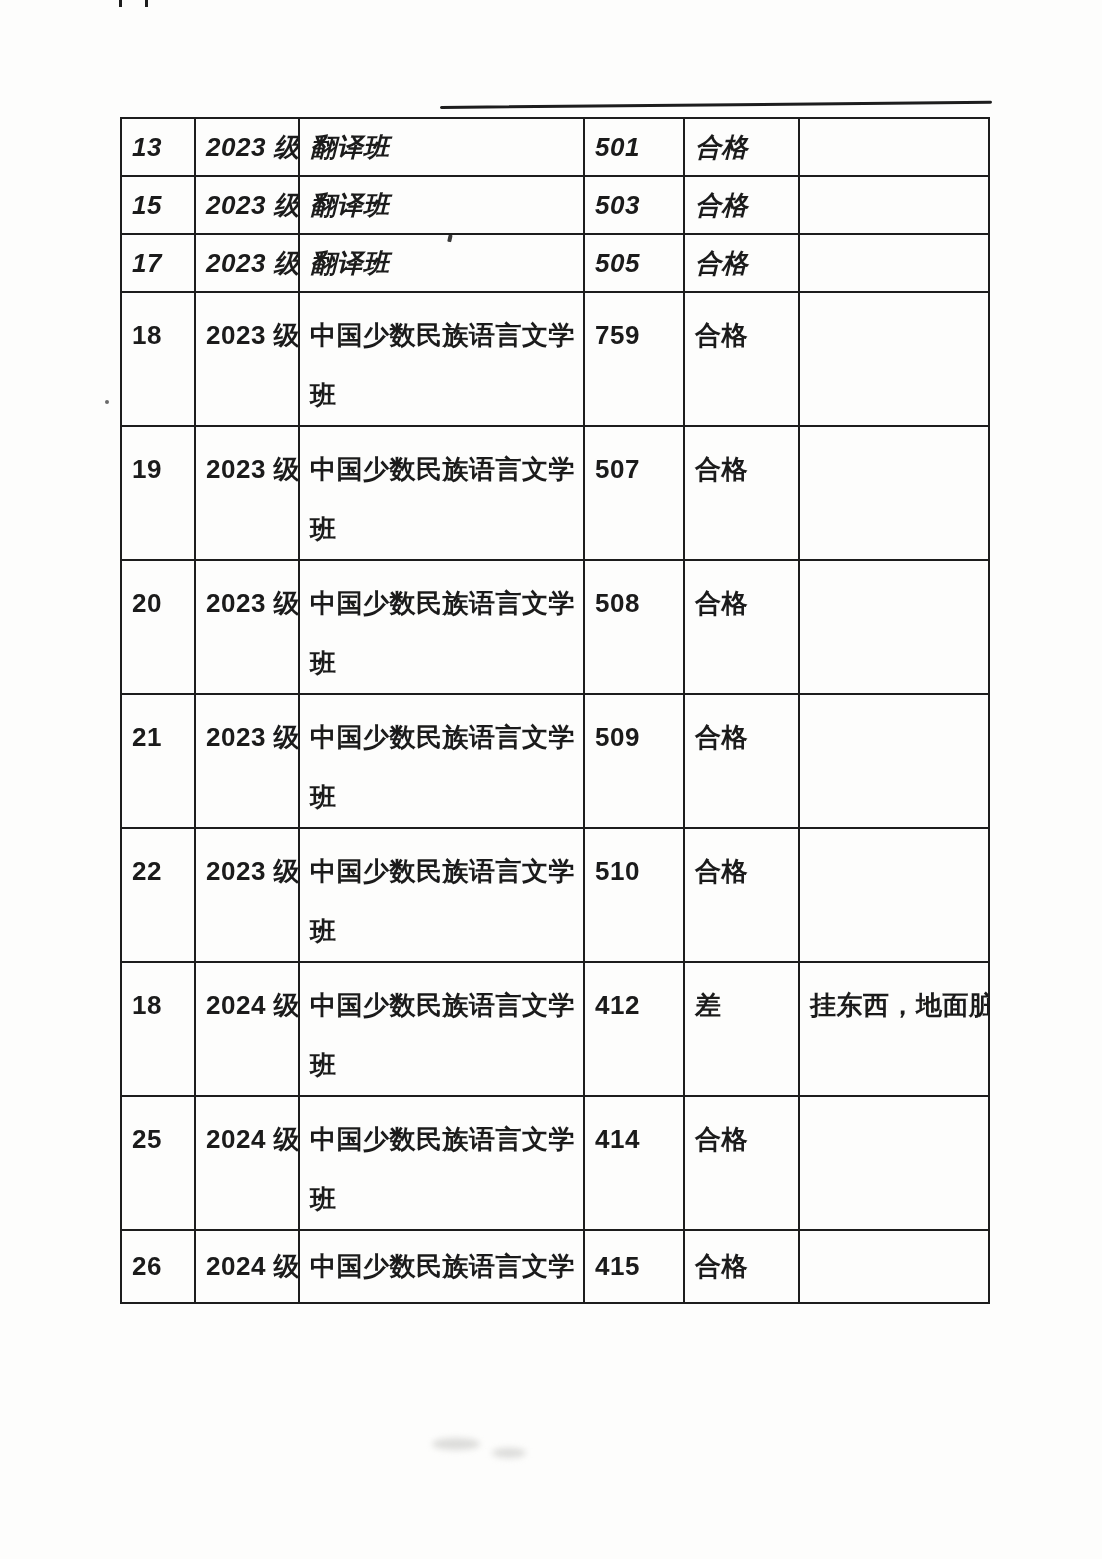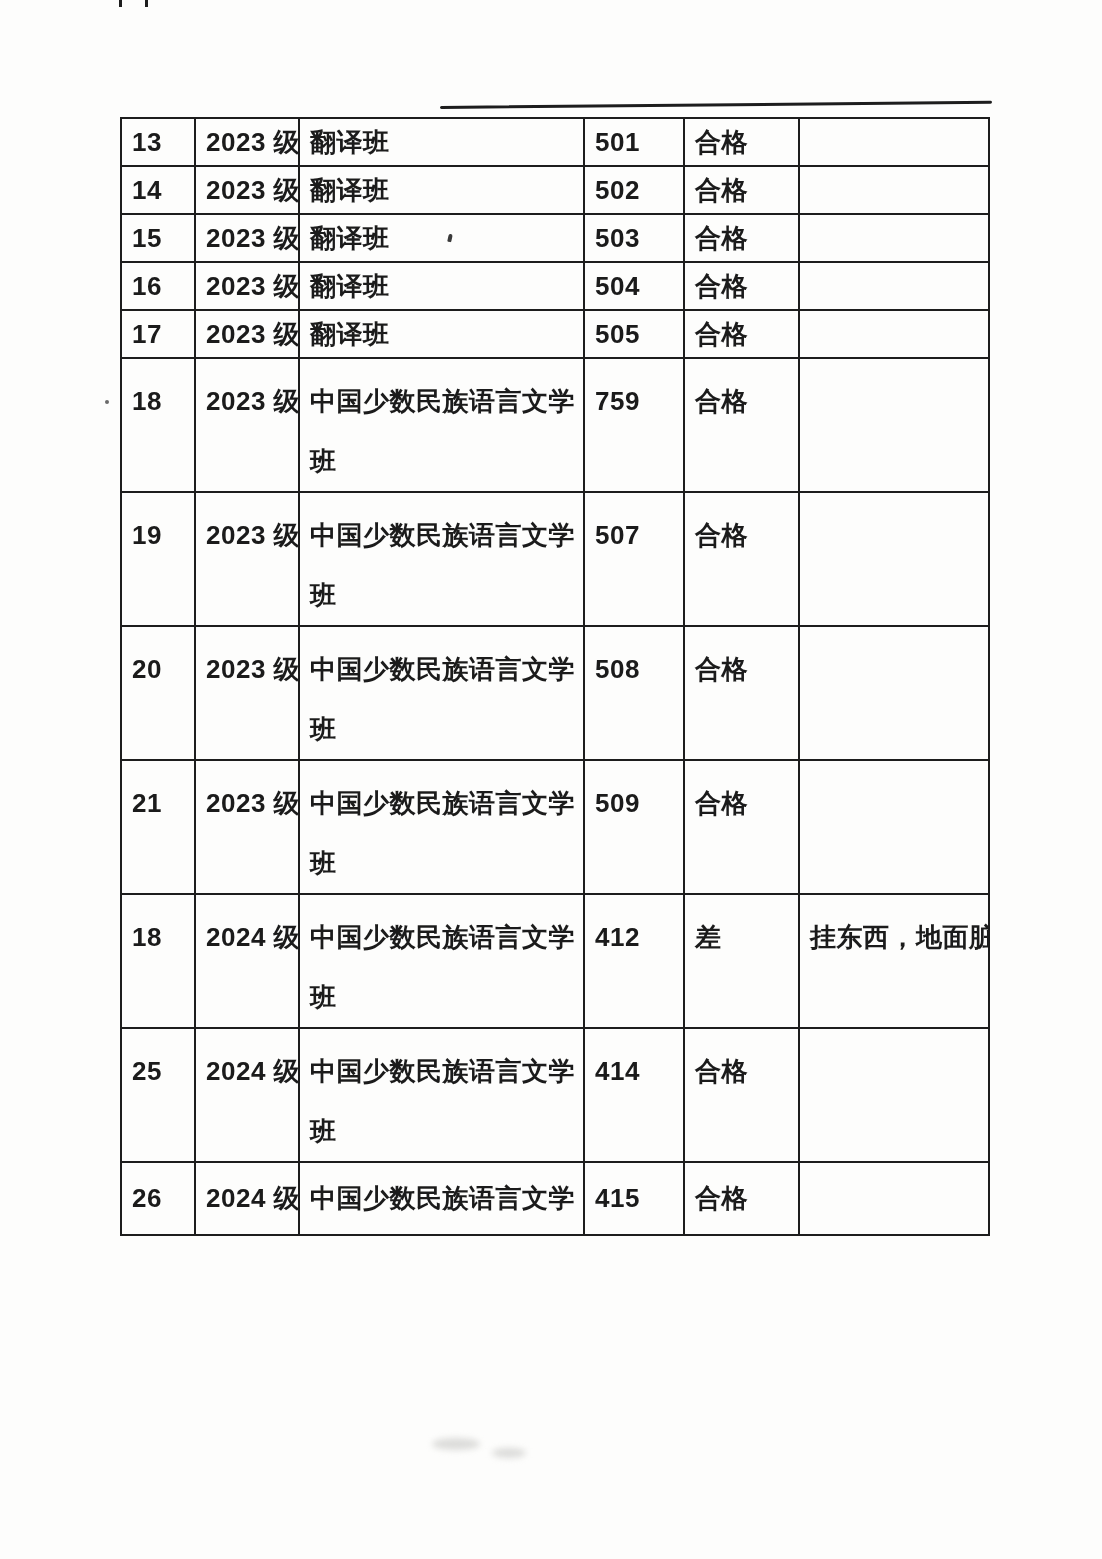--- a/index.html
+++ b/index.html
@@ -28,7 +28,7 @@
     overflow:hidden;
     white-space:nowrap;
   }
-  tr.single{height:48px;}
+  tr.single{height:58px;font-style:italic;}
   tr.single td{vertical-align:middle;}
   tr.double{height:120px;}
   tr.double td{vertical-align:top;padding-top:12px;line-height:60px;}

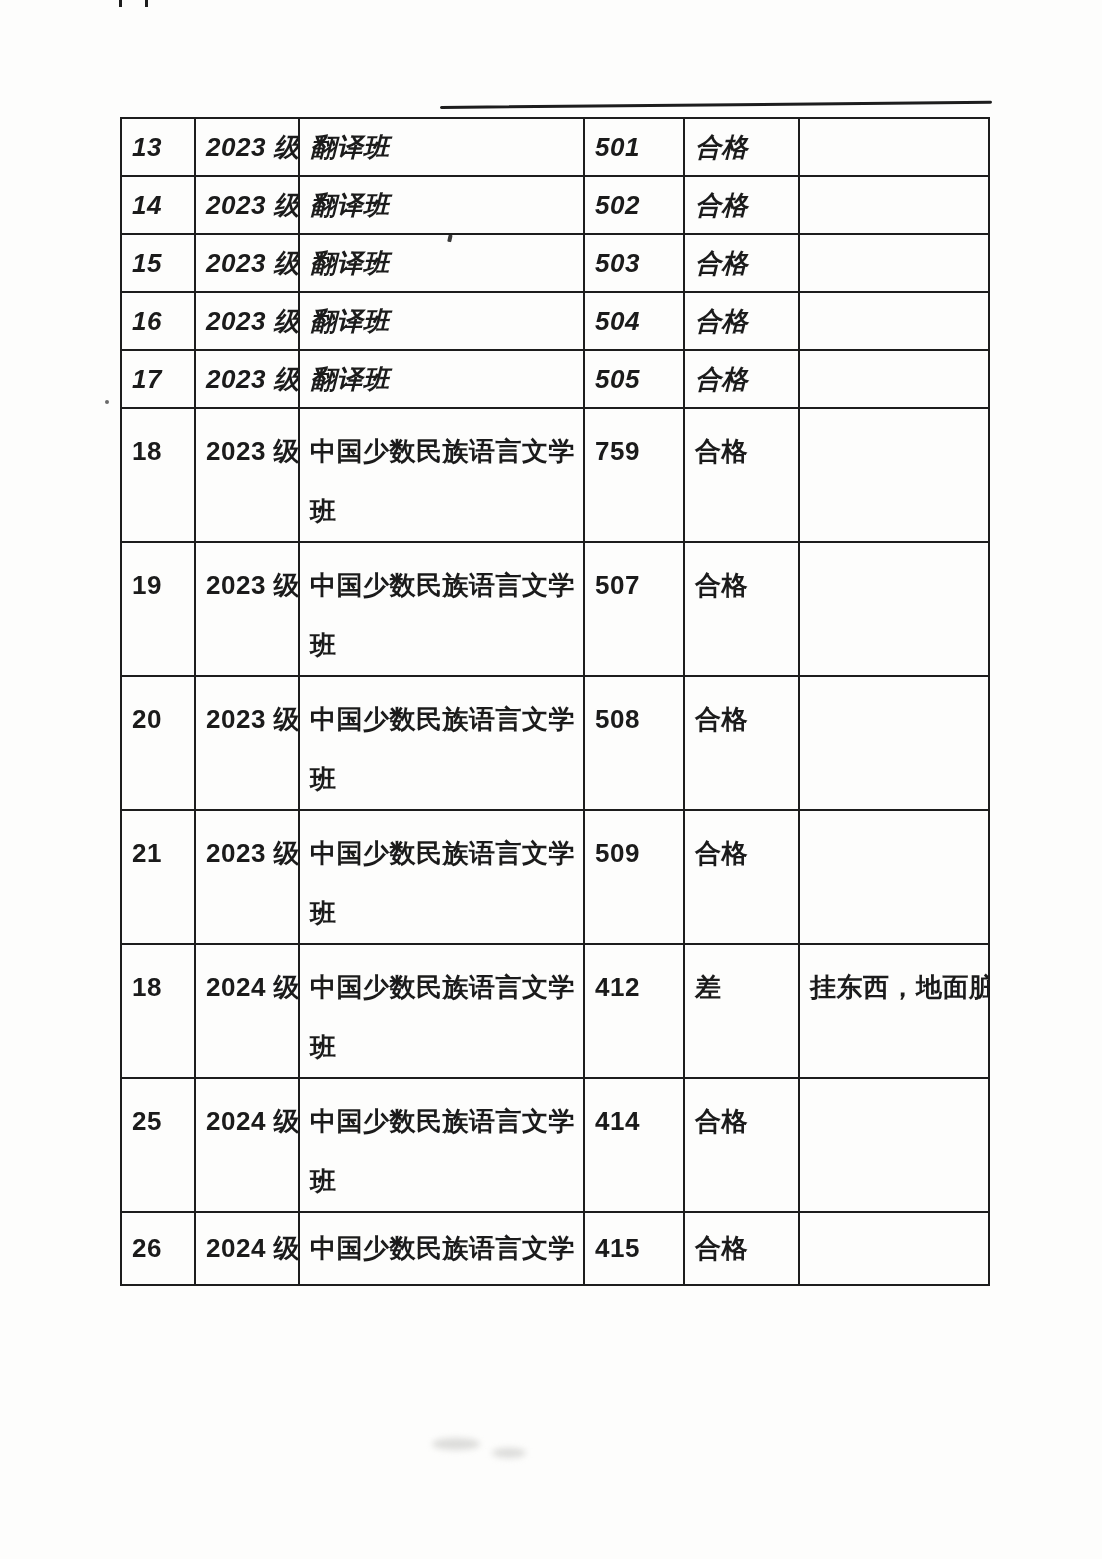--- a/index.html
+++ b/index.html
@@ -92,16 +92,6 @@
           <td class="cell-remark"></td>
         </tr>
         <tr class="single">
-          <td class="cell-no">14</td>
-          <td class="cell-grade">2023 级</td>
-          <td class="cell-class">
-            <span class="line">翻译班</span>
-          </td>
-          <td class="cell-room">502</td>
-          <td class="cell-status">合格</td>
-          <td class="cell-remark"></td>
-        </tr>
-        <tr class="single">
           <td class="cell-no">15</td>
           <td class="cell-grade">2023 级</td>
           <td class="cell-class">

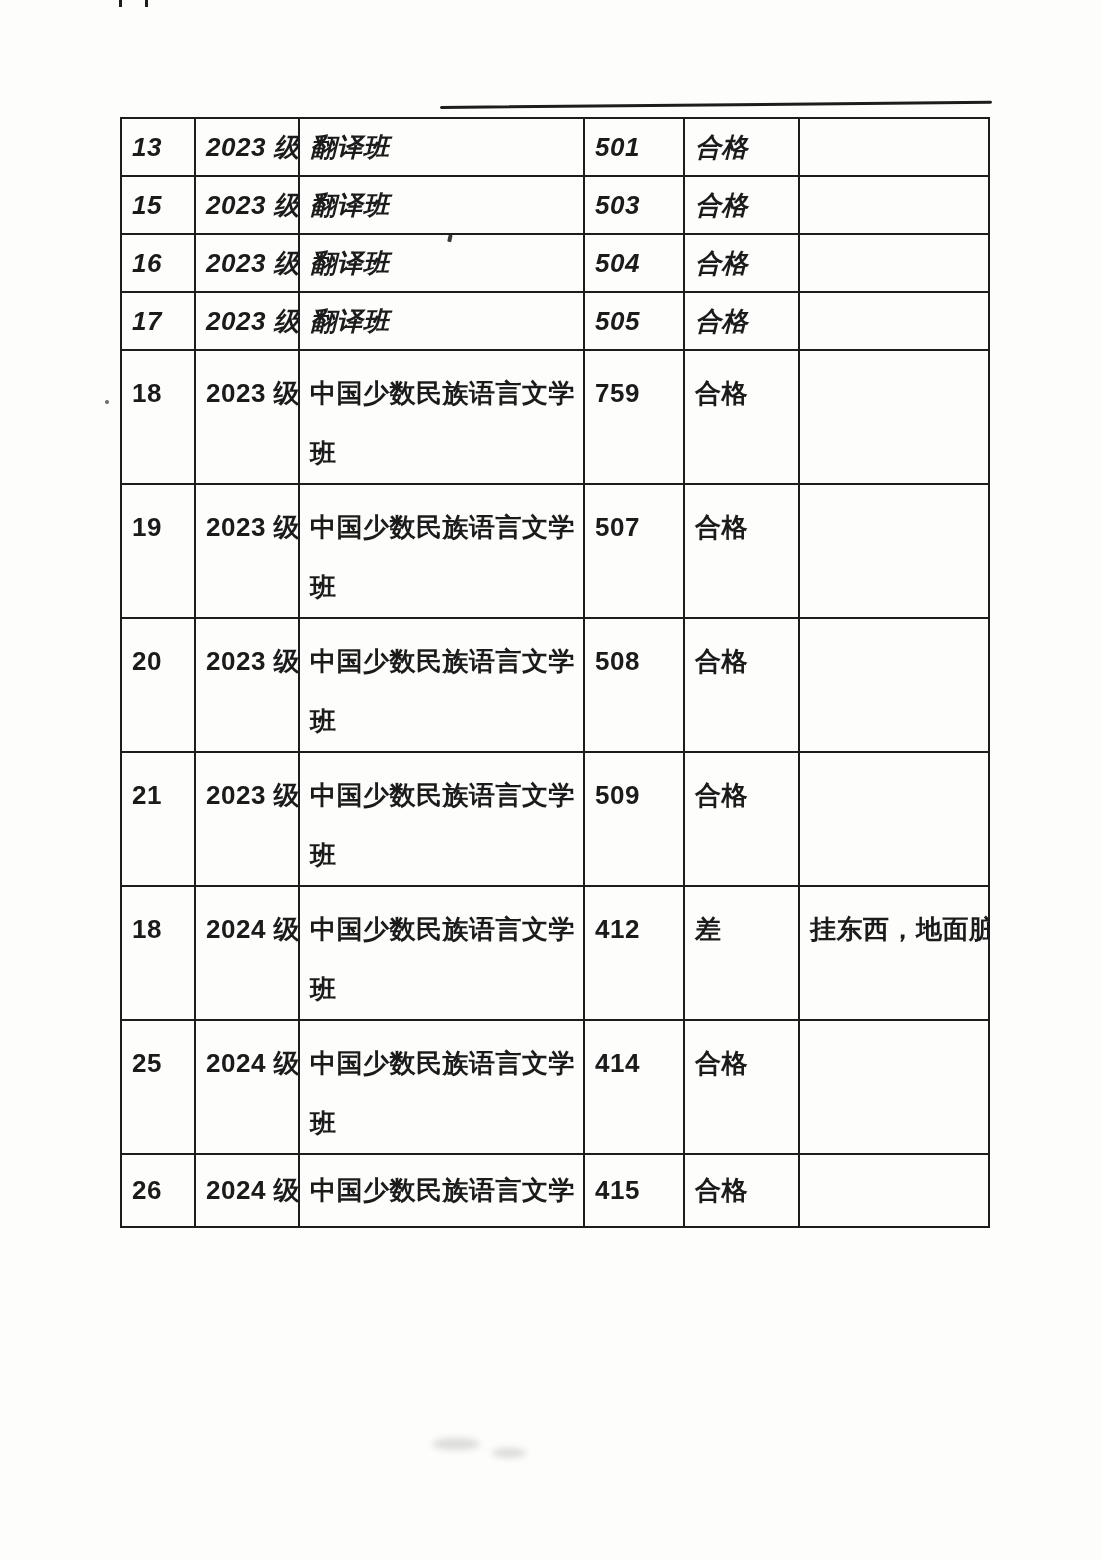--- a/index.html
+++ b/index.html
@@ -102,16 +102,6 @@
           <td class="cell-remark"></td>
         </tr>
         <tr class="single">
-          <td class="cell-no">16</td>
-          <td class="cell-grade">2023 级</td>
-          <td class="cell-class">
-            <span class="line">翻译班</span>
-          </td>
-          <td class="cell-room">504</td>
-          <td class="cell-status">合格</td>
-          <td class="cell-remark"></td>
-        </tr>
-        <tr class="single">
           <td class="cell-no">17</td>
           <td class="cell-grade">2023 级</td>
           <td class="cell-class">

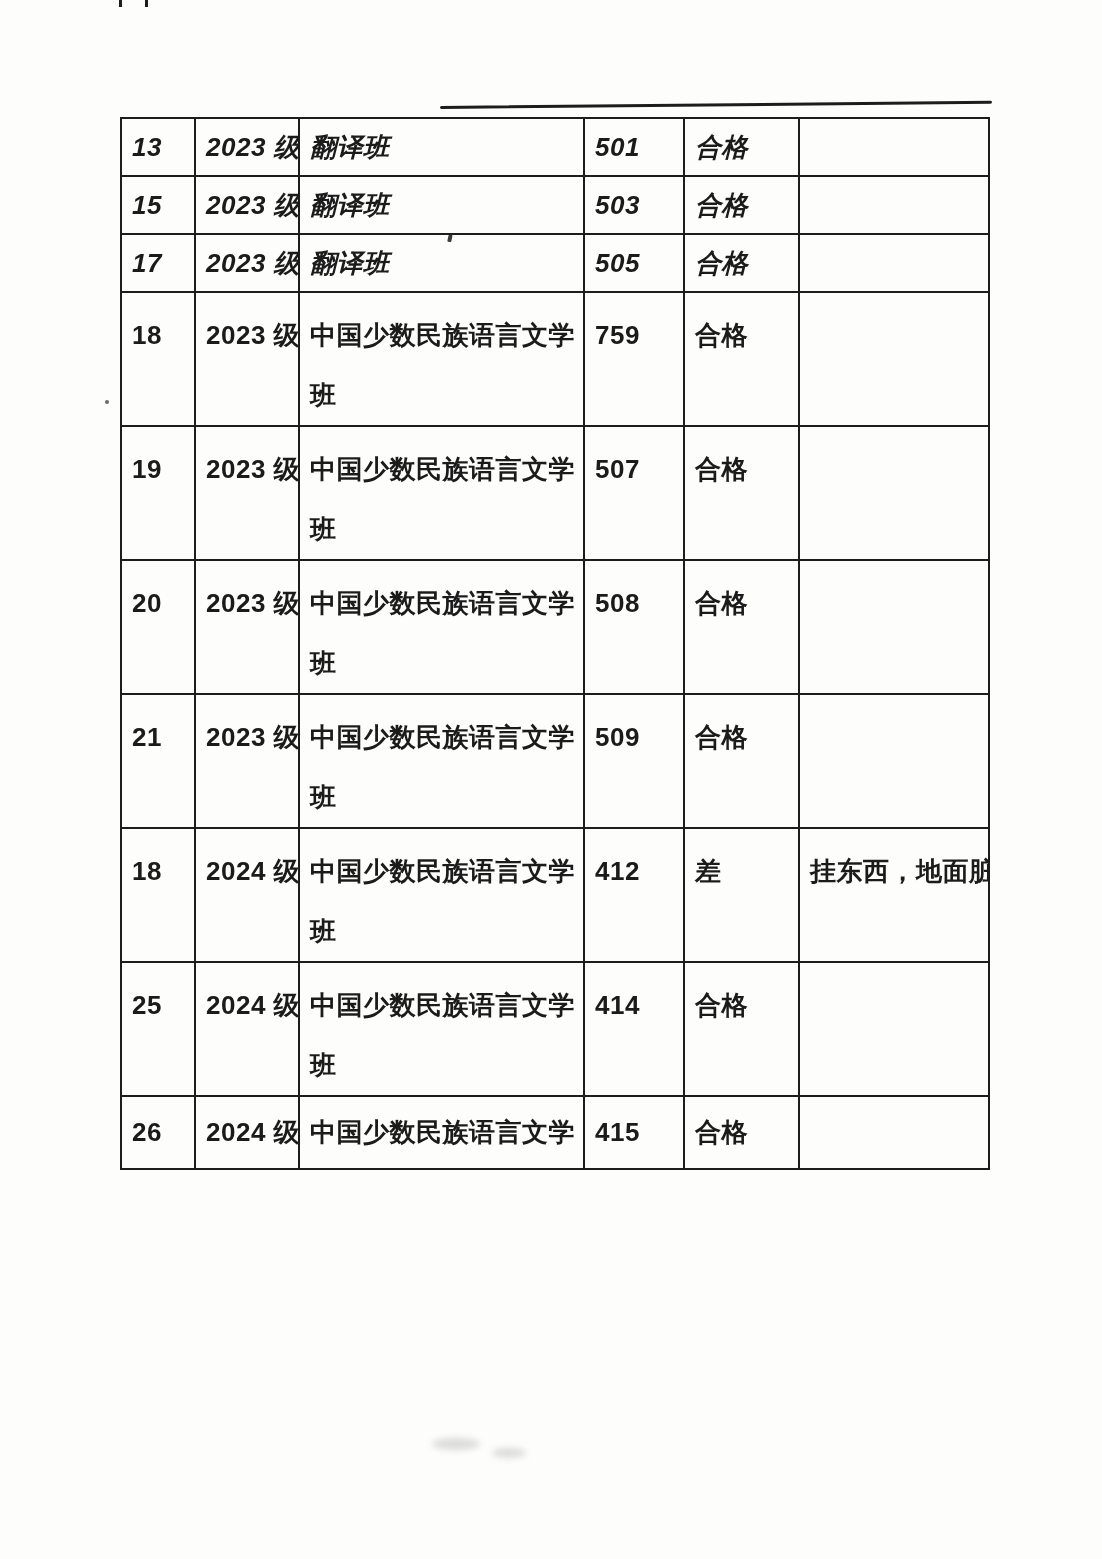--- a/index.html
+++ b/index.html
@@ -156,6 +156,17 @@
           <td class="cell-remark"></td>
         </tr>
         <tr class="double">
+          <td class="cell-no">22</td>
+          <td class="cell-grade">2023 级</td>
+          <td class="cell-class">
+            <span class="line">中国少数民族语言文学</span>
+            <span class="line">班</span>
+          </td>
+          <td class="cell-room">510</td>
+          <td class="cell-status">合格</td>
+          <td class="cell-remark"></td>
+        </tr>
+        <tr class="double">
           <td class="cell-no">18</td>
           <td class="cell-grade">2024 级</td>
           <td class="cell-class">

